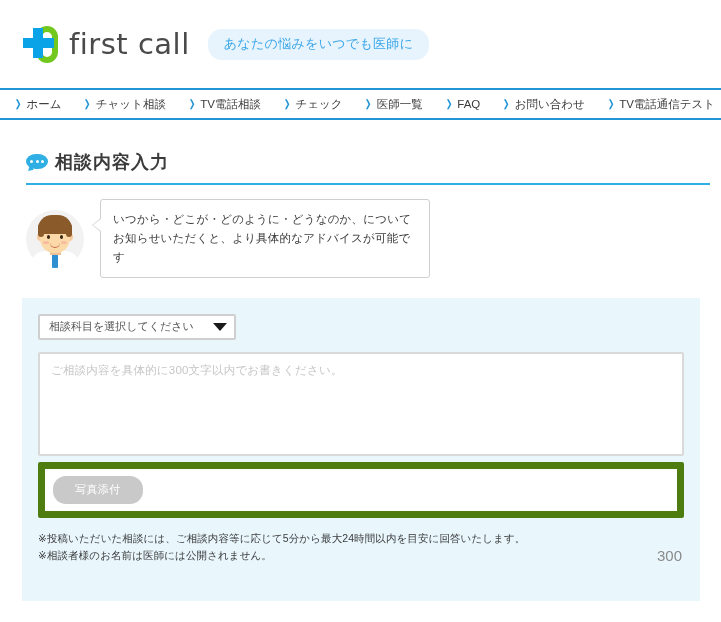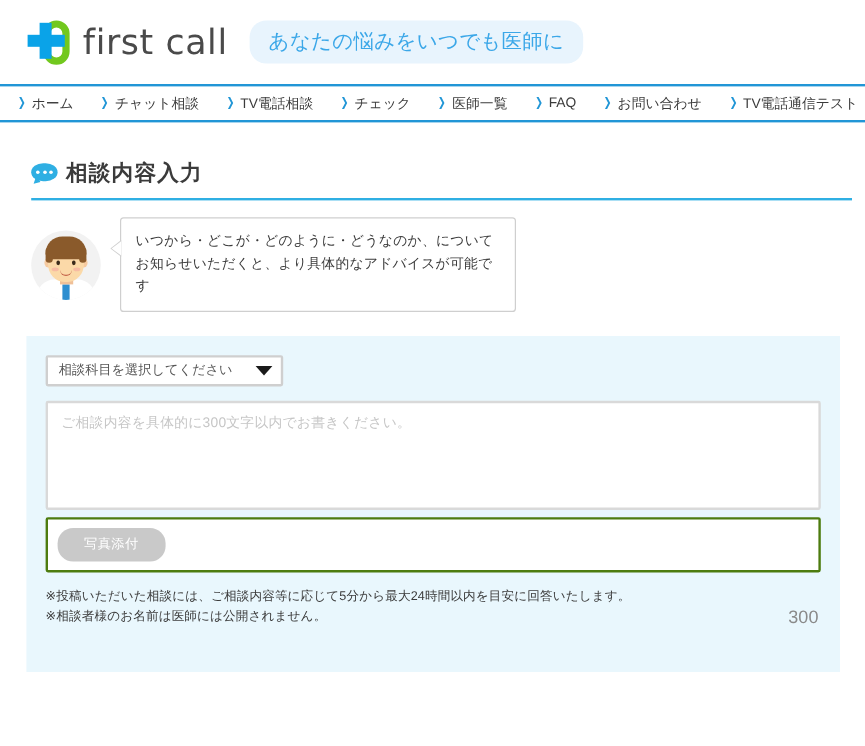--- a/index.html
+++ b/index.html
@@ -13,7 +13,7 @@
 
   
   #header {
-    height: 70px;
+    height: 88px;
     display: flex;
     align-items: center;
     padding-left: 22px;

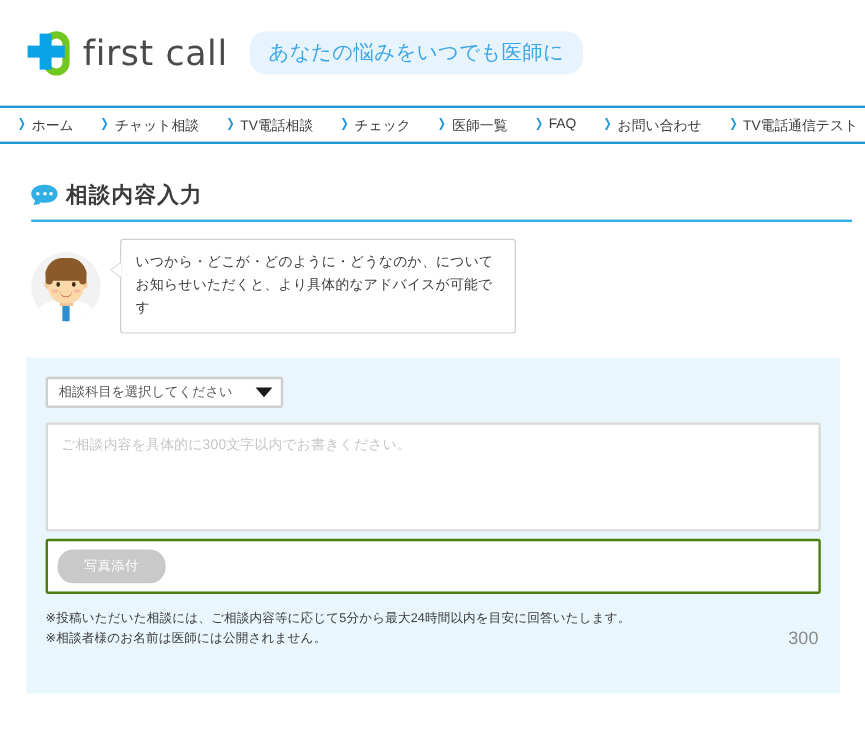--- a/index.html
+++ b/index.html
@@ -57,7 +57,7 @@
   #tagline {
     background: #e8f4fd;
     color: #3ba7e8;
-    font-size: 17px;
+    font-size: 13px;
     padding: 6px 16px 7px 16px;
     border-radius: 14px;
     white-space: nowrap;

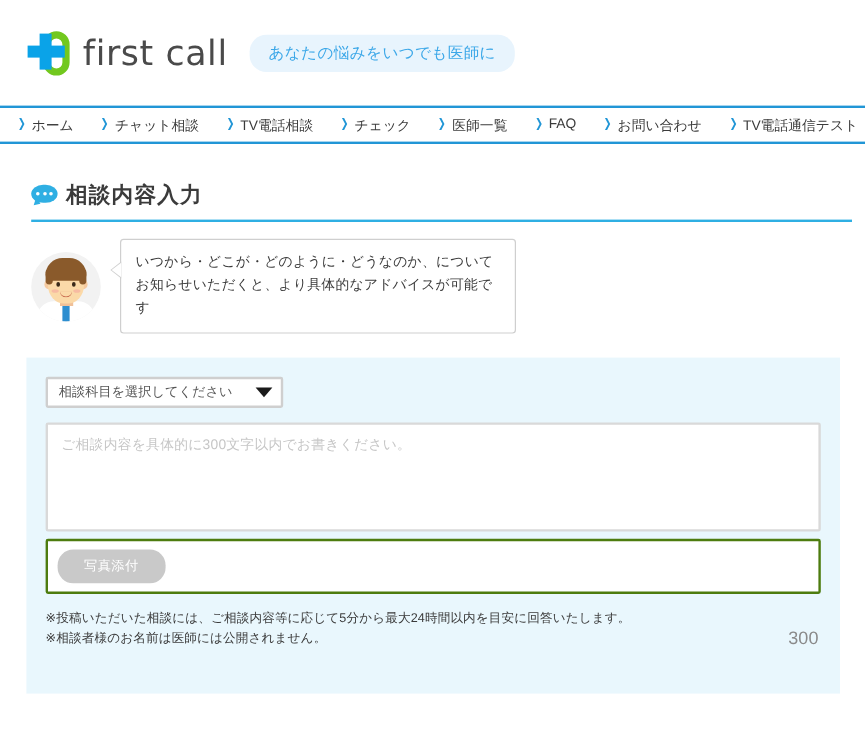--- a/index.html
+++ b/index.html
@@ -306,7 +306,7 @@
     background: #ffffff;
     border: 2px solid #d9d9d9;
     border-radius: 2px;
-    height: 91px;
+    height: 104px;
     padding: 9px 11px;
   }
   #textarea-placeholder {

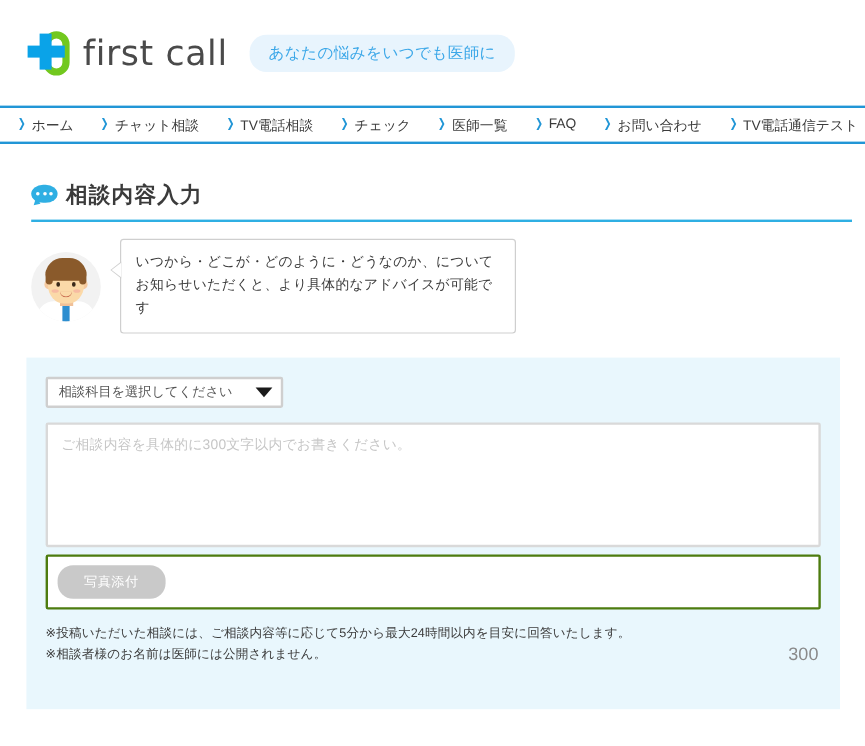--- a/index.html
+++ b/index.html
@@ -318,9 +318,9 @@
   #attach-wrap {
     margin: 6px 16px 0 16px;
     background: #ffffff;
-    border: 2px solid #4d7c0f;
+    border: 7px solid #4d7c0f;
     border-radius: 2px;
-    height: 46px;
+    height: 56px;
     display: flex;
     align-items: center;
     padding-left: 8px;

